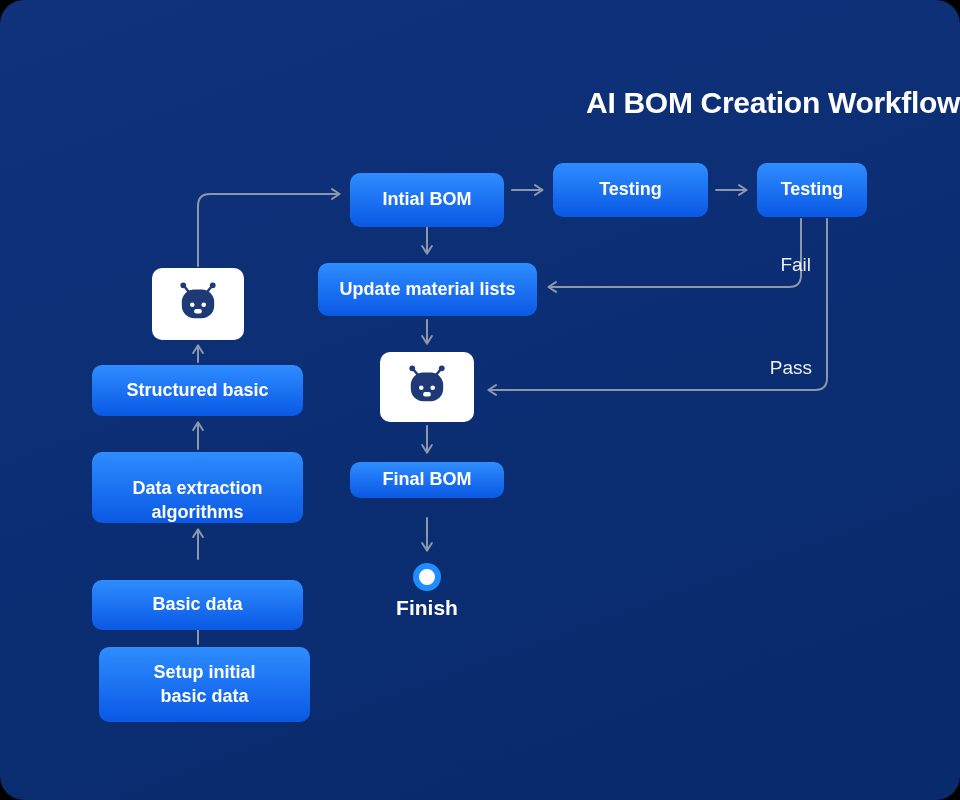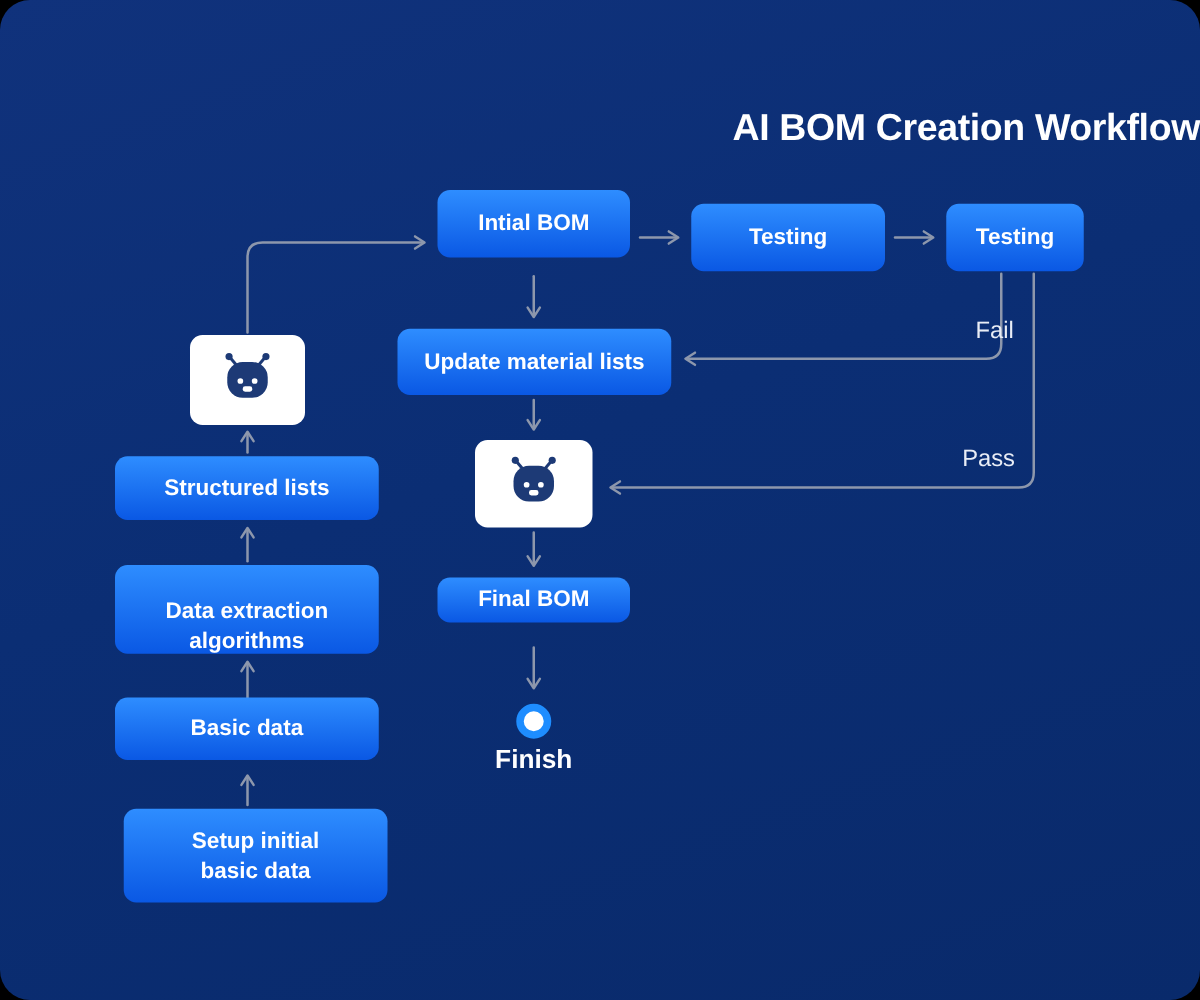--- a/index.html
+++ b/index.html
@@ -71,7 +71,7 @@
     </g>
   </svg>
 
-  <div class="node" style="left:350px;top:152px;width:154px;height:54px;">
+  <div class="node" style="left:350px;top:173px;width:154px;height:54px;">
     <span class="lbl">Intial BOM</span>
   </div>
   <div class="node" style="left:553px;top:163px;width:155px;height:54px;">

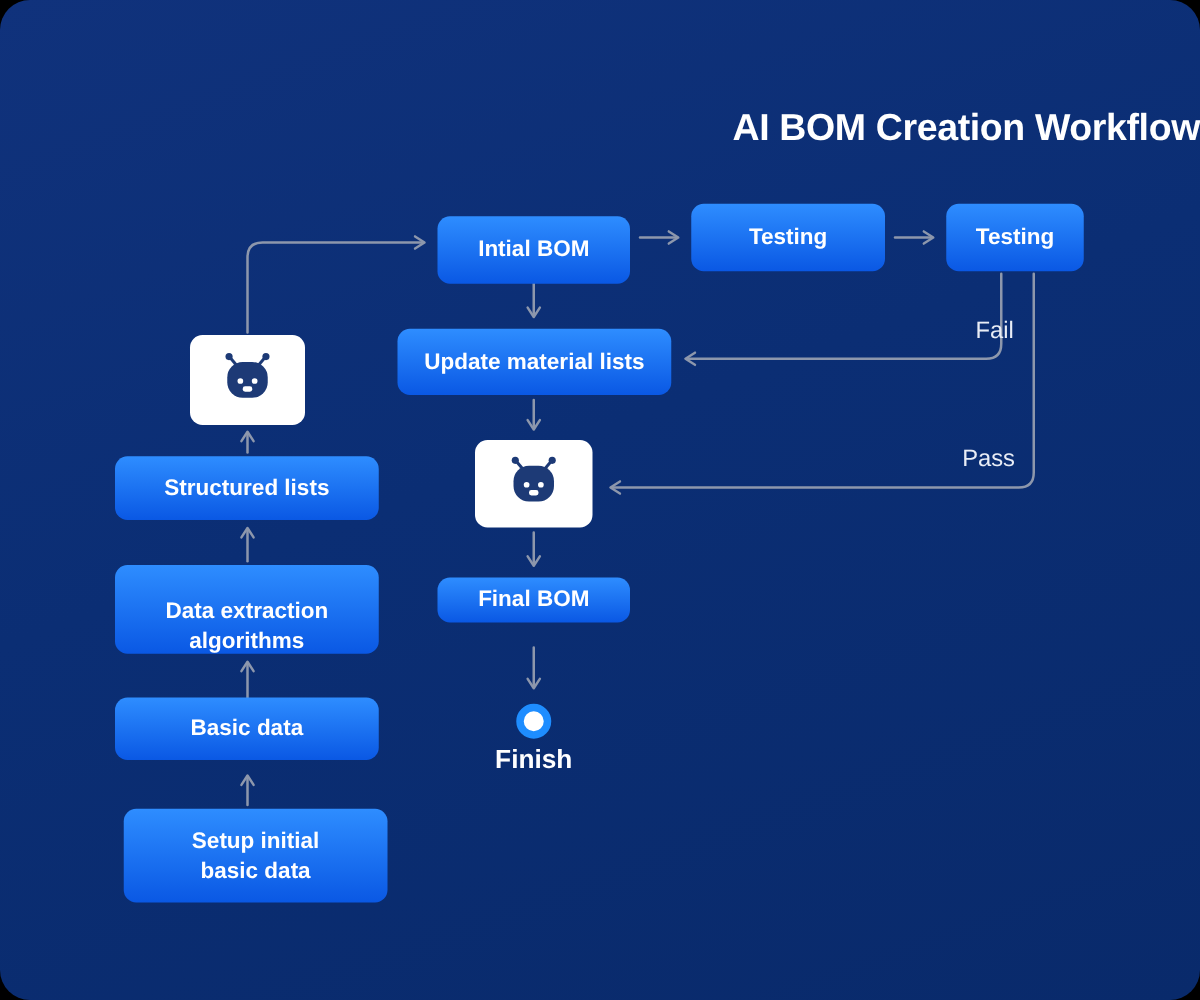--- a/index.html
+++ b/index.html
@@ -127,7 +127,7 @@
   </div>
 
   <div class="node" style="left:92px;top:365px;width:211px;height:51px;">
-    <span class="lbl">Structured lists</span>
+    <span class="lbl">Structured basic</span>
   </div>
 
   <div class="node" style="left:92px;top:452px;width:211px;height:71px;">

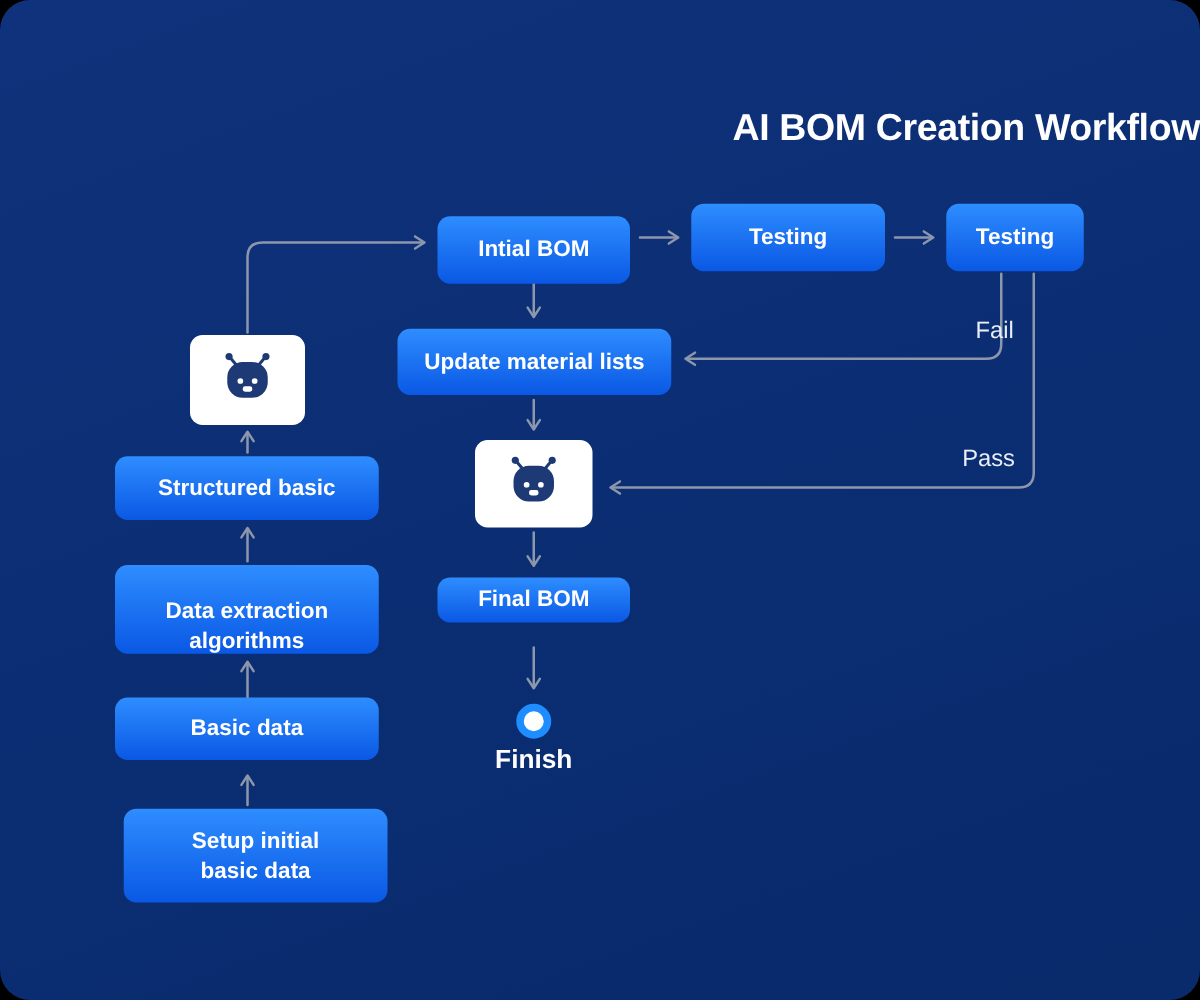--- a/index.html
+++ b/index.html
@@ -134,7 +134,7 @@
     <span class="lbl narrow">Data extraction algorithms</span>
   </div>
 
-  <div class="node" style="left:92px;top:558px;width:211px;height:50px;">
+  <div class="node" style="left:92px;top:580px;width:211px;height:50px;">
     <span class="lbl">Basic data</span>
   </div>
 

